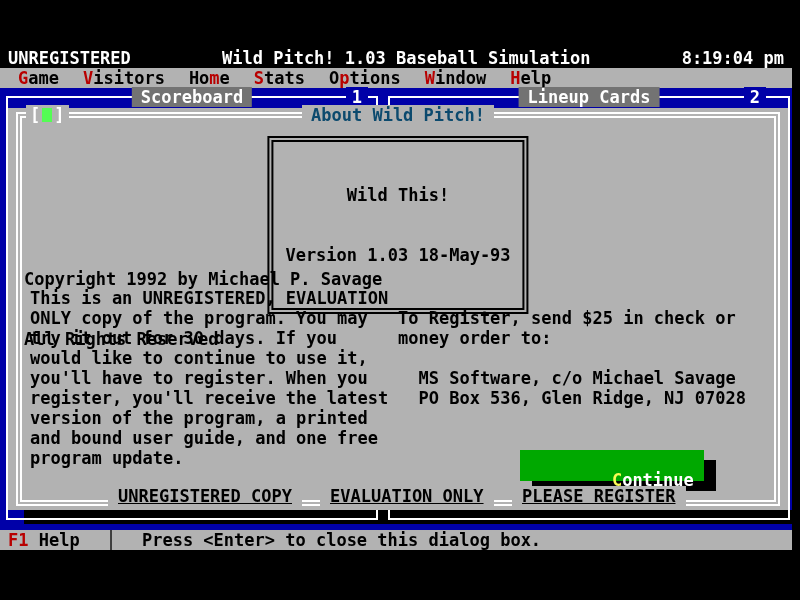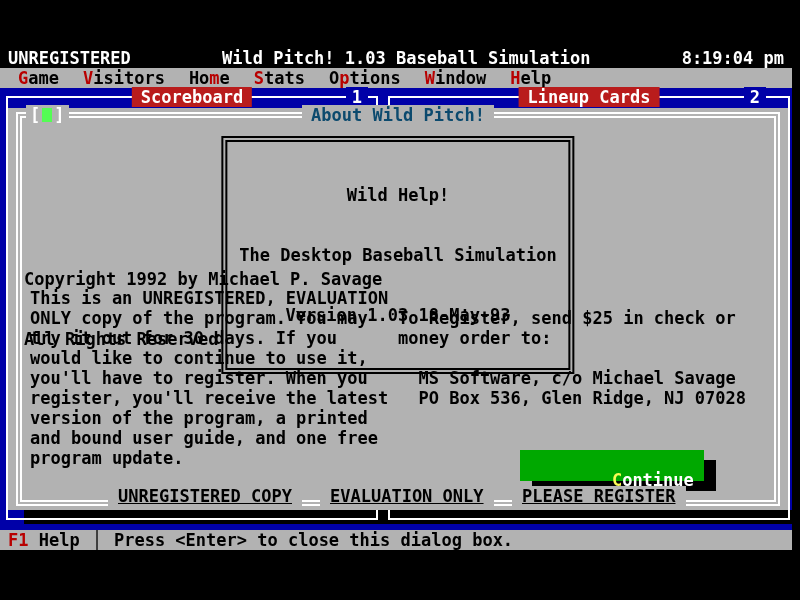--- a/index.html
+++ b/index.html
@@ -30,7 +30,7 @@
   .win-right{left:388px;width:402px;}
   .win-title{
     position:absolute;top:-11px;left:50%;transform:translateX(-50%);
-    background:#b91c1c;color:#fff;padding:0 9px;white-space:pre;
+    background:#737373;color:#fff;padding:0 9px;white-space:pre;
   }
   .win-number{
     position:absolute;top:-11px;background:#0000a8;color:#fff;padding:0 6px;

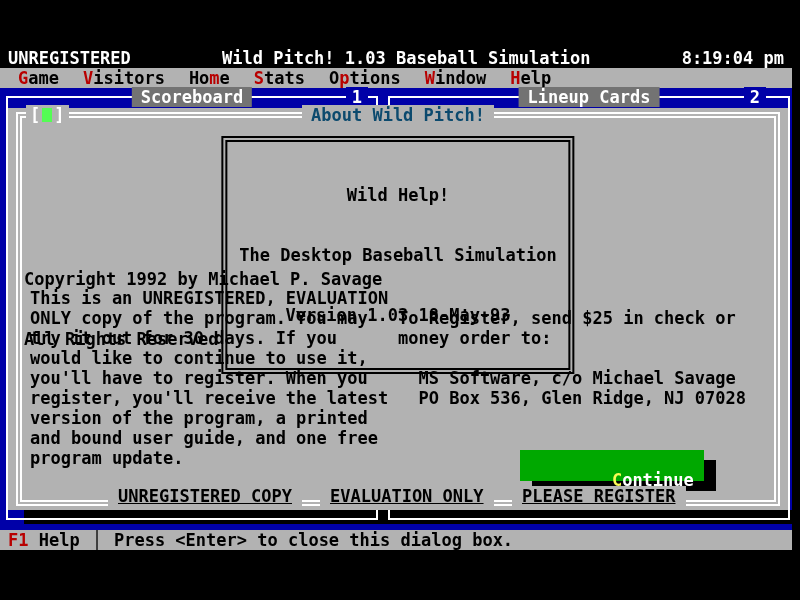--- a/index.html
+++ b/index.html
@@ -124,7 +124,7 @@
       <div class="dlg-title">About Wild Pitch!</div>
 
       <div class="info-box">
-        <div>Wild Help!</div>
+        <div>Wild This!</div>
         <div>The Desktop Baseball Simulation</div>
         <div>Version 1.03 18-May-93</div>
       </div>

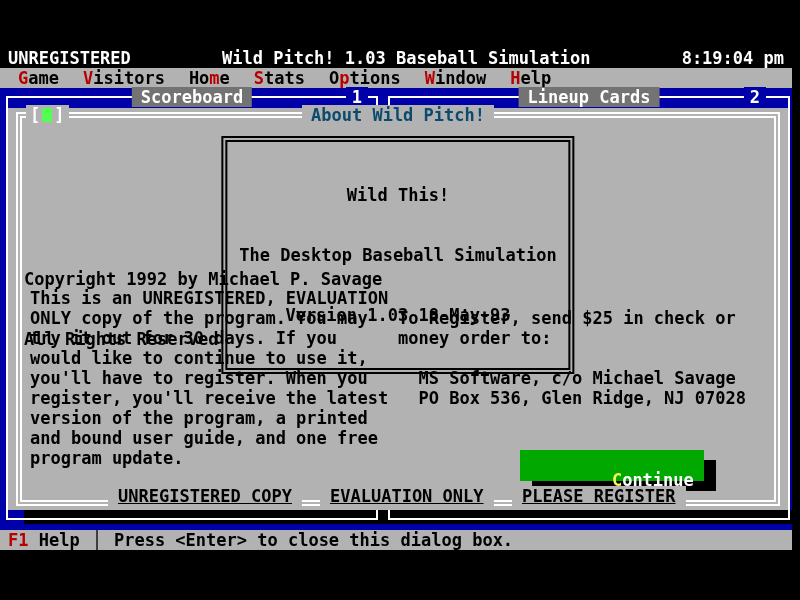--- a/index.html
+++ b/index.html
@@ -125,7 +125,6 @@
 
       <div class="info-box">
         <div>Wild This!</div>
-        <div>The Desktop Baseball Simulation</div>
         <div>Version 1.03 18-May-93</div>
       </div>
 

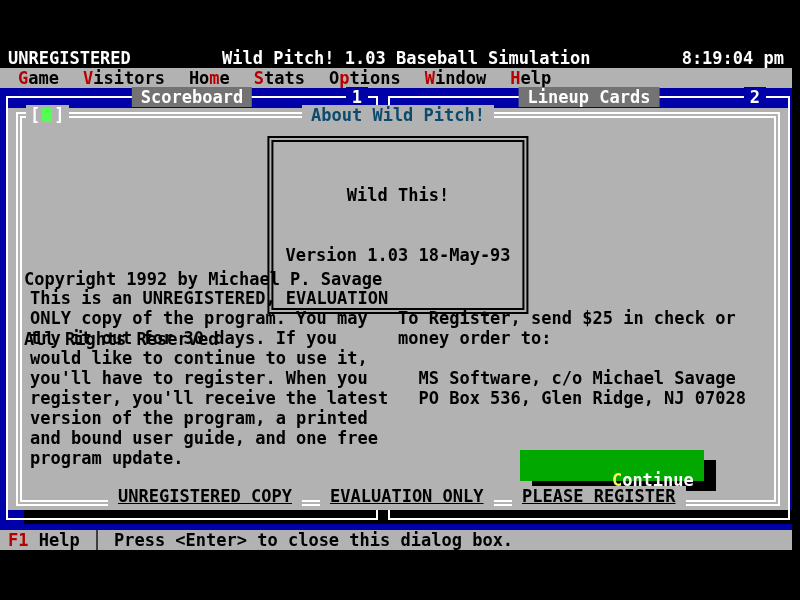--- a/index.html
+++ b/index.html
@@ -72,7 +72,7 @@
   
   .statusbar{
     position:absolute;left:0;top:530px;width:792px;height:20px;
-    background:#b2b2b2;display:flex;padding-left:8px;box-sizing:border-box;white-space:pre;
+    background:#b2b2b2;display:flex;padding-left:8px;box-sizing:border-box;white-space:pre;gap:14px;
   }
   .sb-f1{color:#b80000;}
   .sb-sep{padding:0 12px;}

